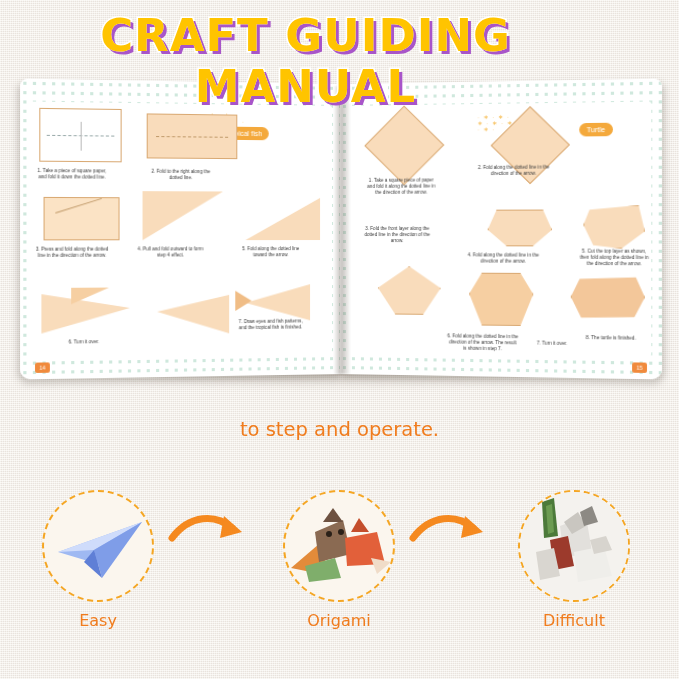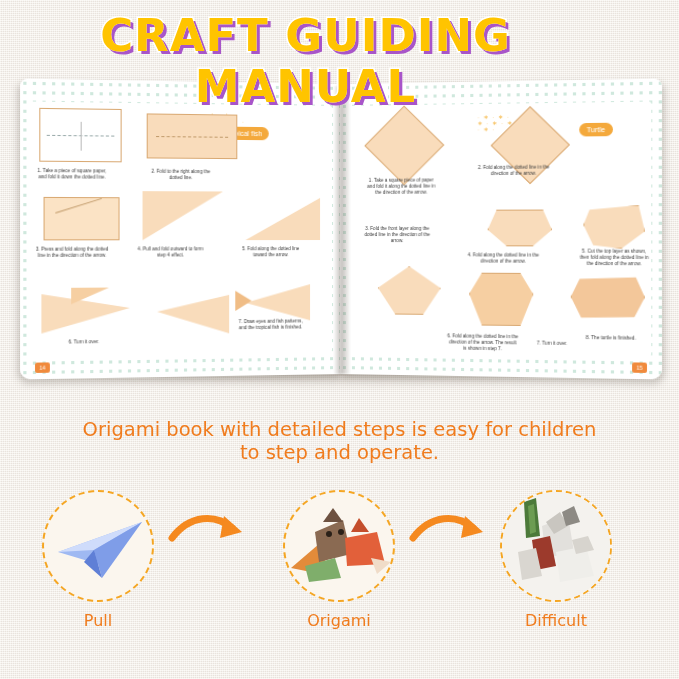--- a/index.html
+++ b/index.html
@@ -301,7 +301,6 @@
 </div>
 
 <div class="caption">
-  <div>Origami book with detailed steps is easy for children</div>
   <div>to step and operate.</div>
 </div>
 

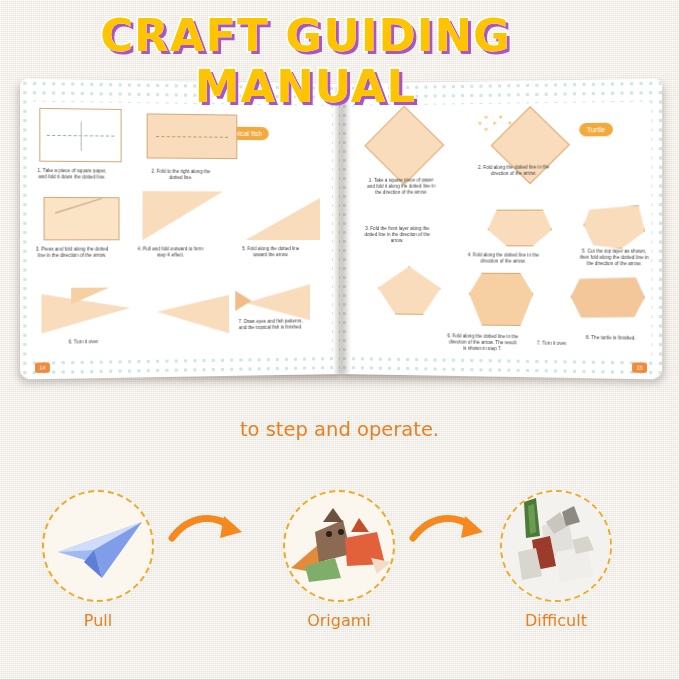--- a/index.html
+++ b/index.html
@@ -315,7 +315,7 @@
         <polygon points="50,58 58,86 40,70" fill="#5f7fd6"></polygon>
       </svg>
     </div>
-    <div class="label">Pull</div>
+    <div class="label">Easy</div>
   </div>
 
   <div class="arrow" style="left:168px;">

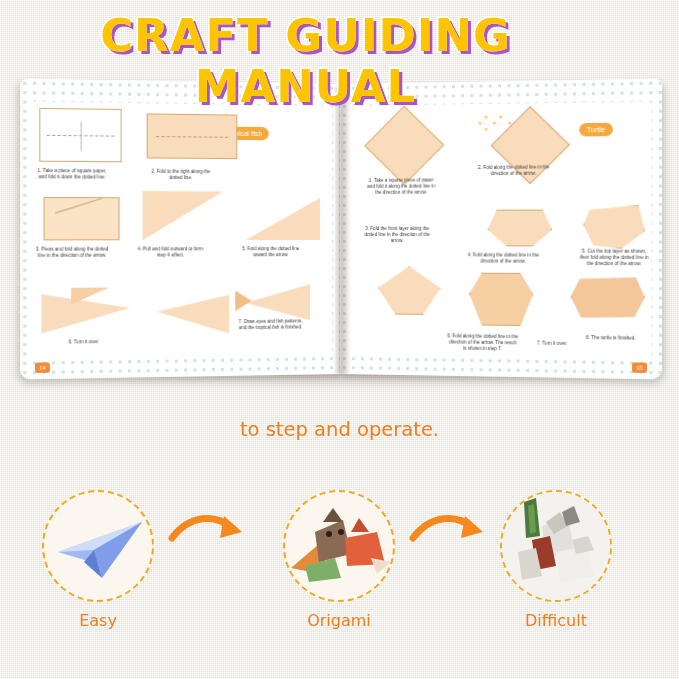--- a/index.html
+++ b/index.html
@@ -349,7 +349,7 @@
     </svg>
   </div>
 
-  <div class="level" style="left:496px; top:0;">
+  <div class="level" style="left:514px; top:0;">
     <div class="circle">
       <svg width="112" height="112" viewBox="0 0 112 112">
         <rect x="0" y="0" width="112" height="112" fill="#f4f2ee"></rect>

